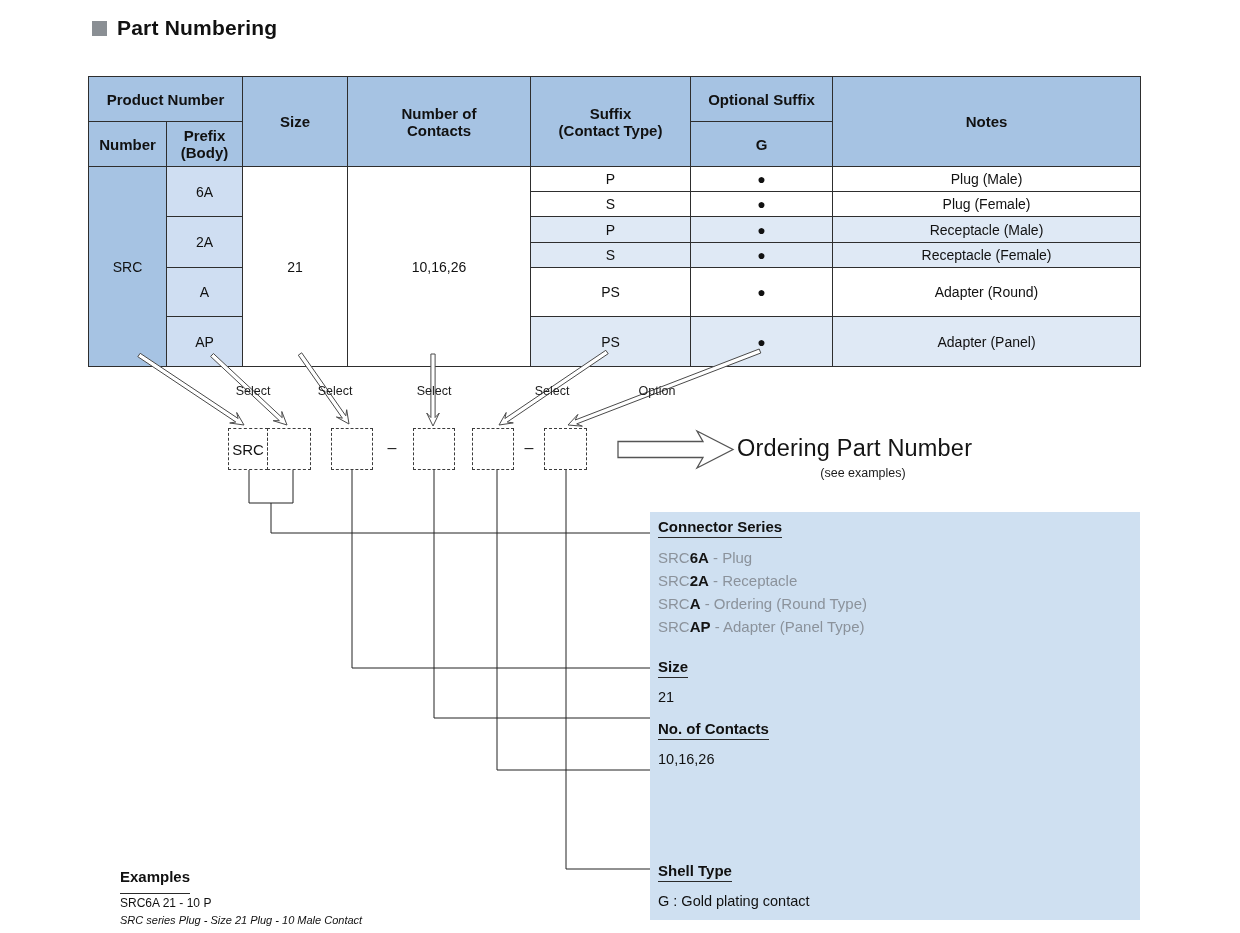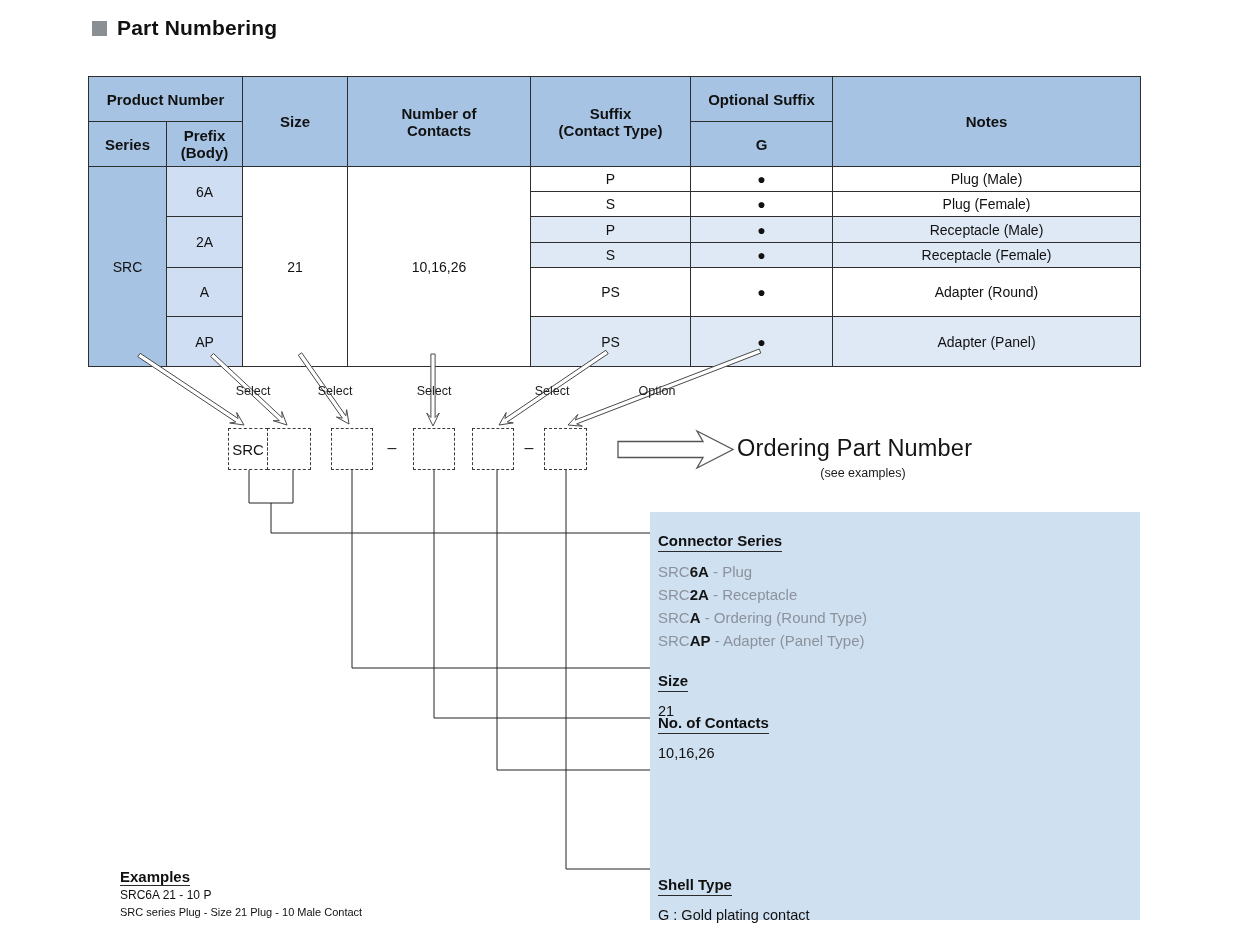--- a/index.html
+++ b/index.html
@@ -87,7 +87,7 @@
     <th rowspan="2">Notes</th>
   </tr>
   <tr style="height:45px">
-    <th>Series</th>
+    <th>Number</th>
     <th>Prefix
 (Body)</th>
     <th>G</th>

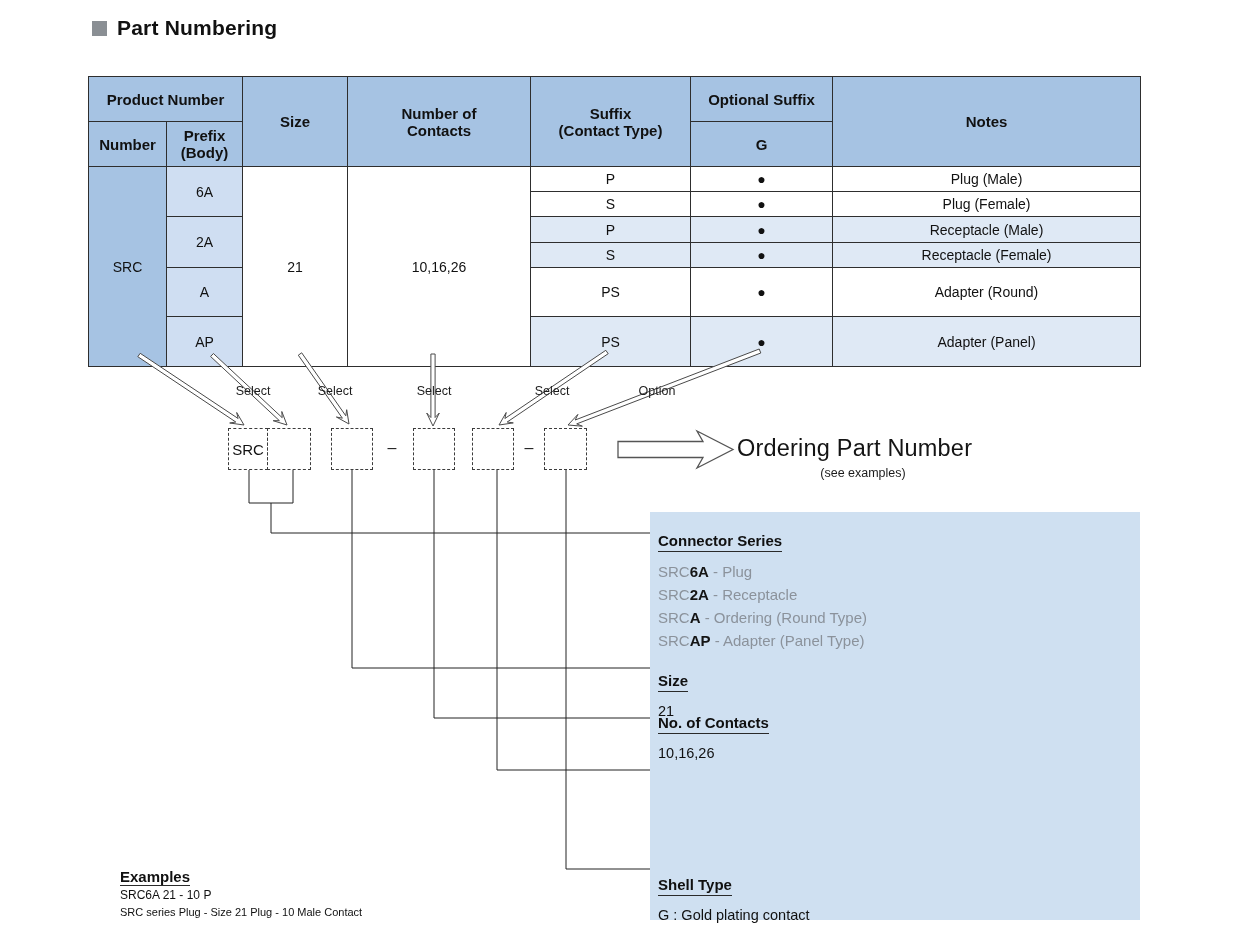--- a/index.html
+++ b/index.html
@@ -43,7 +43,7 @@
 
   
   .info-box { position:absolute; left:650px; top:512px; width:490px; height:408px; background:#cfe0f1; }
-  .info-sec { position:absolute; left:8px;margin-top:14px; }
+  .info-sec { position:absolute; left:8px; }
   .info-heading { display:inline-block; font-size:15px; font-weight:bold; color:#101010;
     border-bottom:1.6px solid #2a2a2a; padding-bottom:2px; margin-bottom:8px; }
   .info-line { font-size:14.5px; line-height:23px; color:#111; }

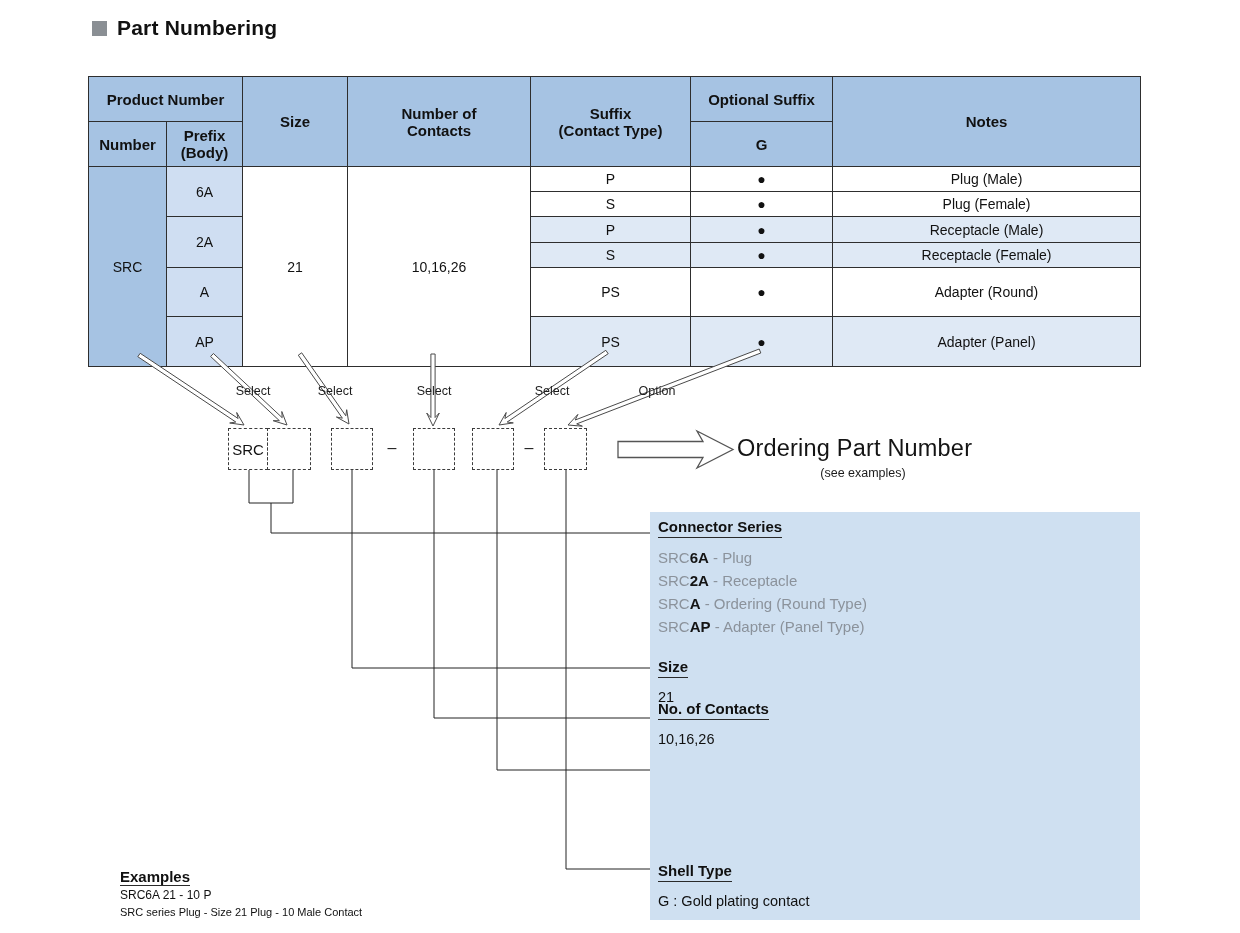--- a/index.html
+++ b/index.html
@@ -181,7 +181,7 @@
     <span class="info-heading">Size</span>
     <div class="info-line">21</div>
   </div>
-  <div class="info-sec" style="top:188px">
+  <div class="info-sec" style="top:208px">
     <span class="info-heading">No. of Contacts</span>
     <div class="info-line">10,16,26</div>
   </div>

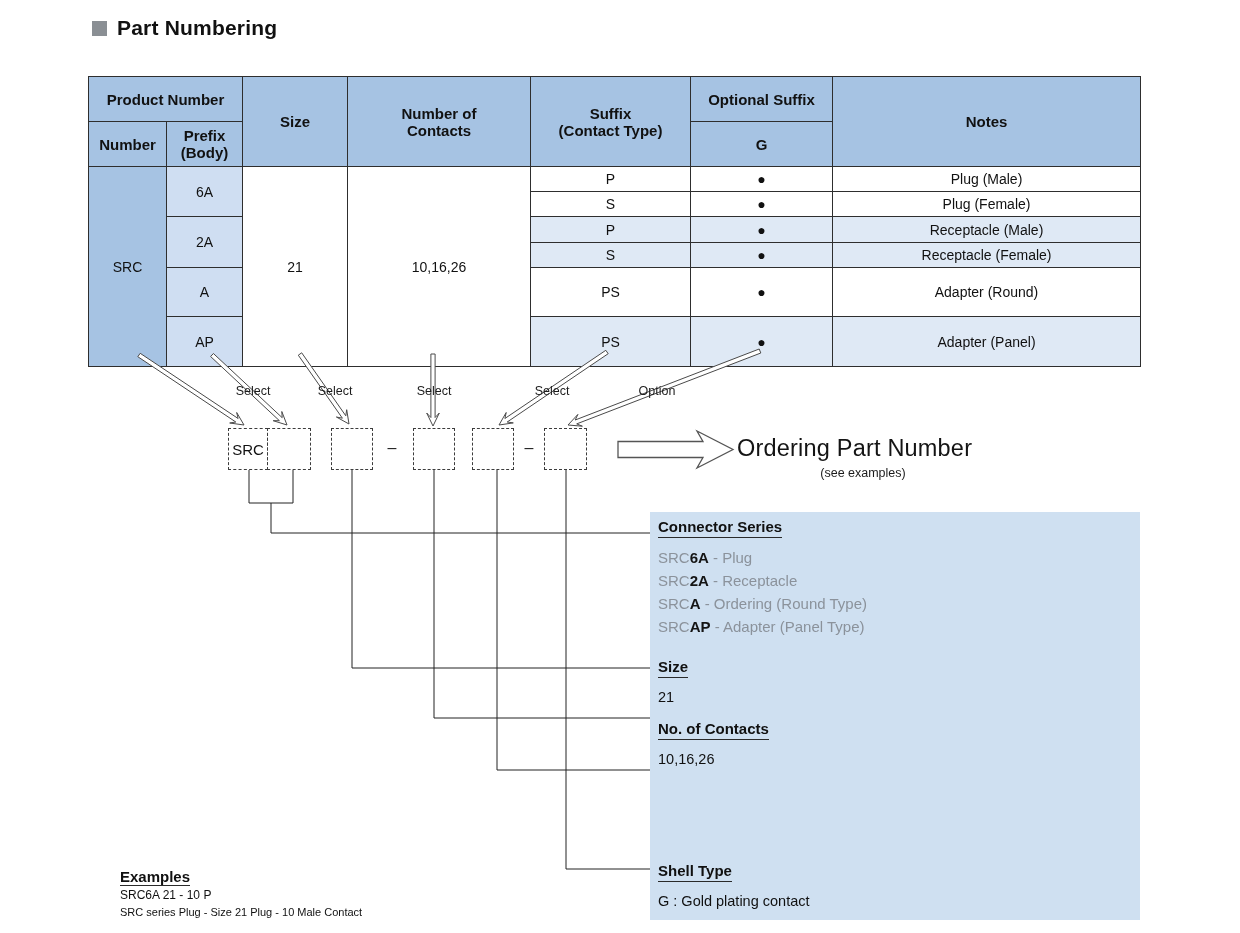--- a/index.html
+++ b/index.html
@@ -53,7 +53,7 @@
   
   .examples { position:absolute; left:120px; top:868px; }
   .examples-heading { display:inline-block; font-size:15px; font-weight:bold;
-    border-bottom:1.6px solid #2a2a2a; padding-bottom:0;text-align:center; }
+    border-bottom:1.6px solid #2a2a2a; padding-bottom:8px;text-align:center; }
   .example-pn { font-size:12px; margin-top:2px; color:#111; }
   .example-desc { font-size:11px; margin-top:4px; color:#111; }
 </style>

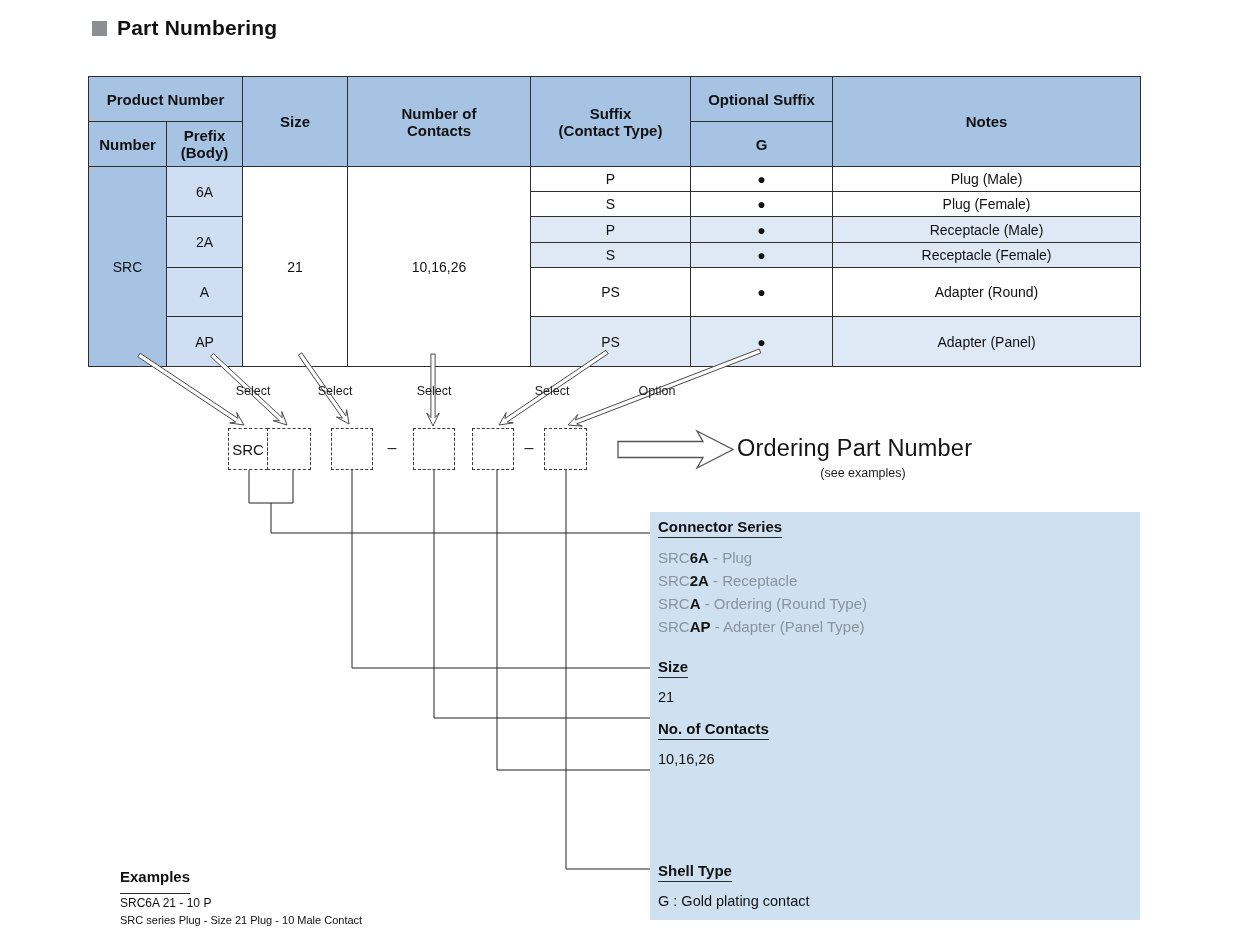--- a/index.html
+++ b/index.html
@@ -55,7 +55,7 @@
   .examples-heading { display:inline-block; font-size:15px; font-weight:bold;
     border-bottom:1.6px solid #2a2a2a; padding-bottom:8px;text-align:center; }
   .example-pn { font-size:12px; margin-top:2px; color:#111; }
-  .example-desc { font-size:11px; margin-top:4px; color:#111; }
+  .example-desc { font-size:11px; margin-top:4px; color:#111;font-style:italic; }
 </style>
 </head>
 <body>

